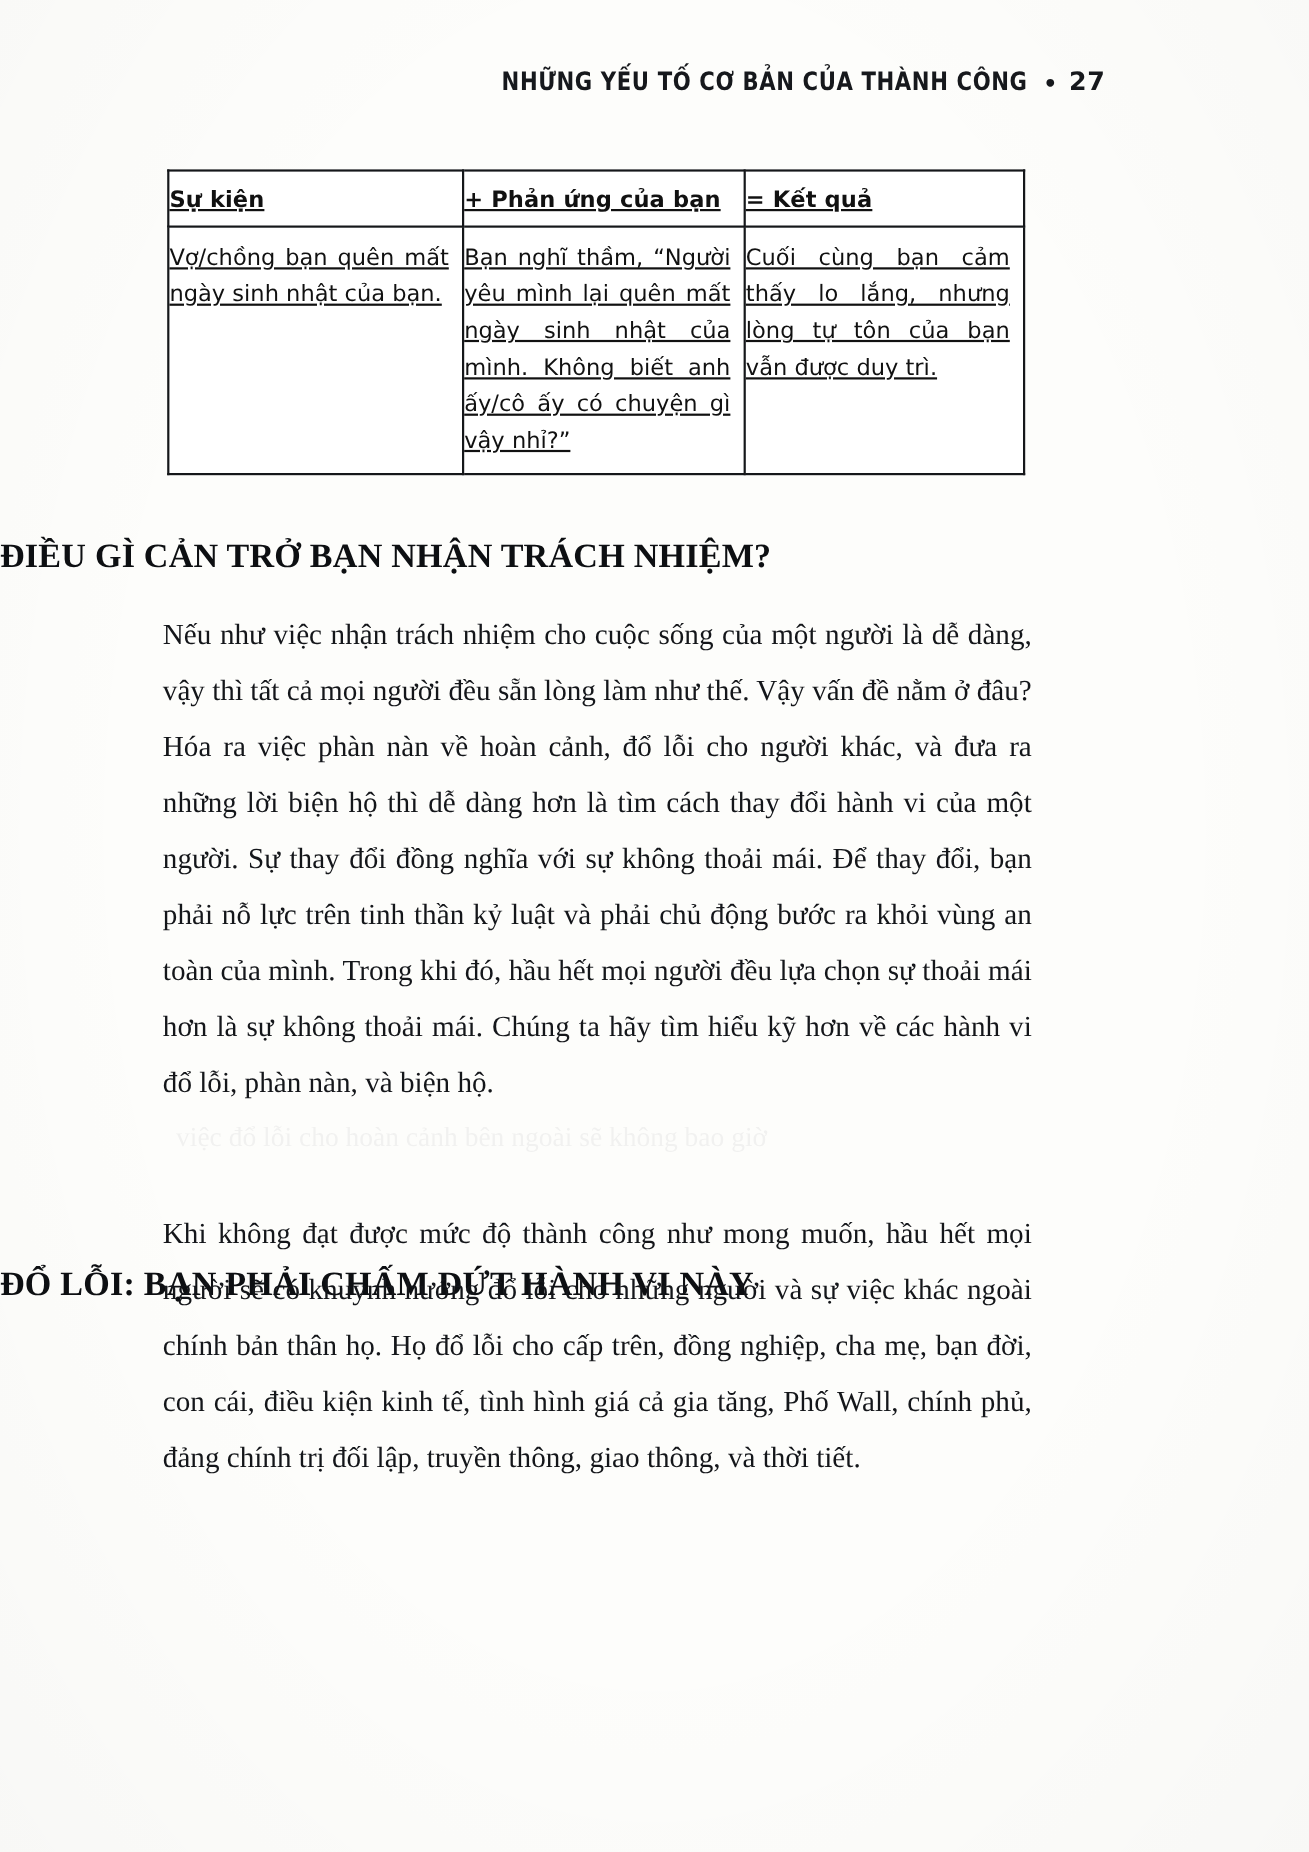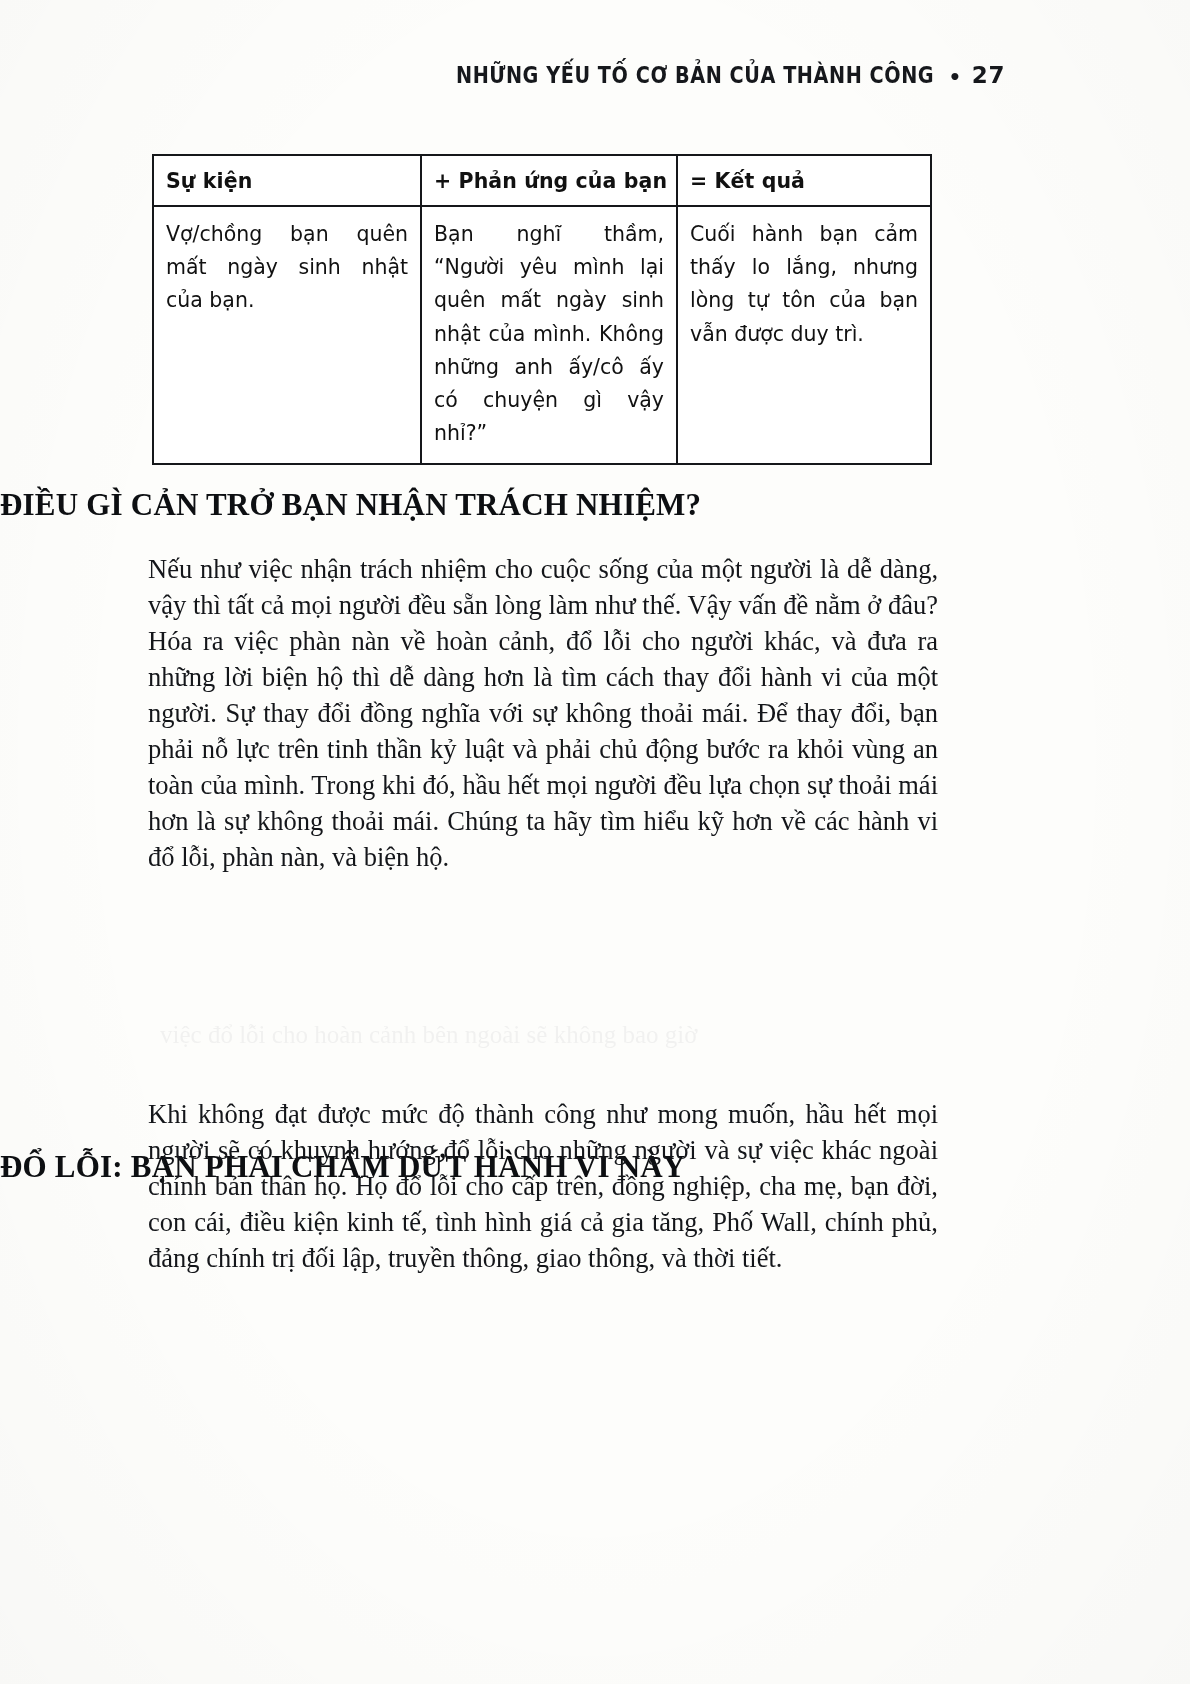--- a/index.html
+++ b/index.html
@@ -82,7 +82,8 @@
   table.er-table td {
     border: 2.2px solid #15171a;
     vertical-align: top;
-    padding: 11px 12px 13px 12px;
+    padding: 11px 12px 13px 0;
+    text-decoration: underline;
   }
   table.er-table th {
     font-size: 20.5px;

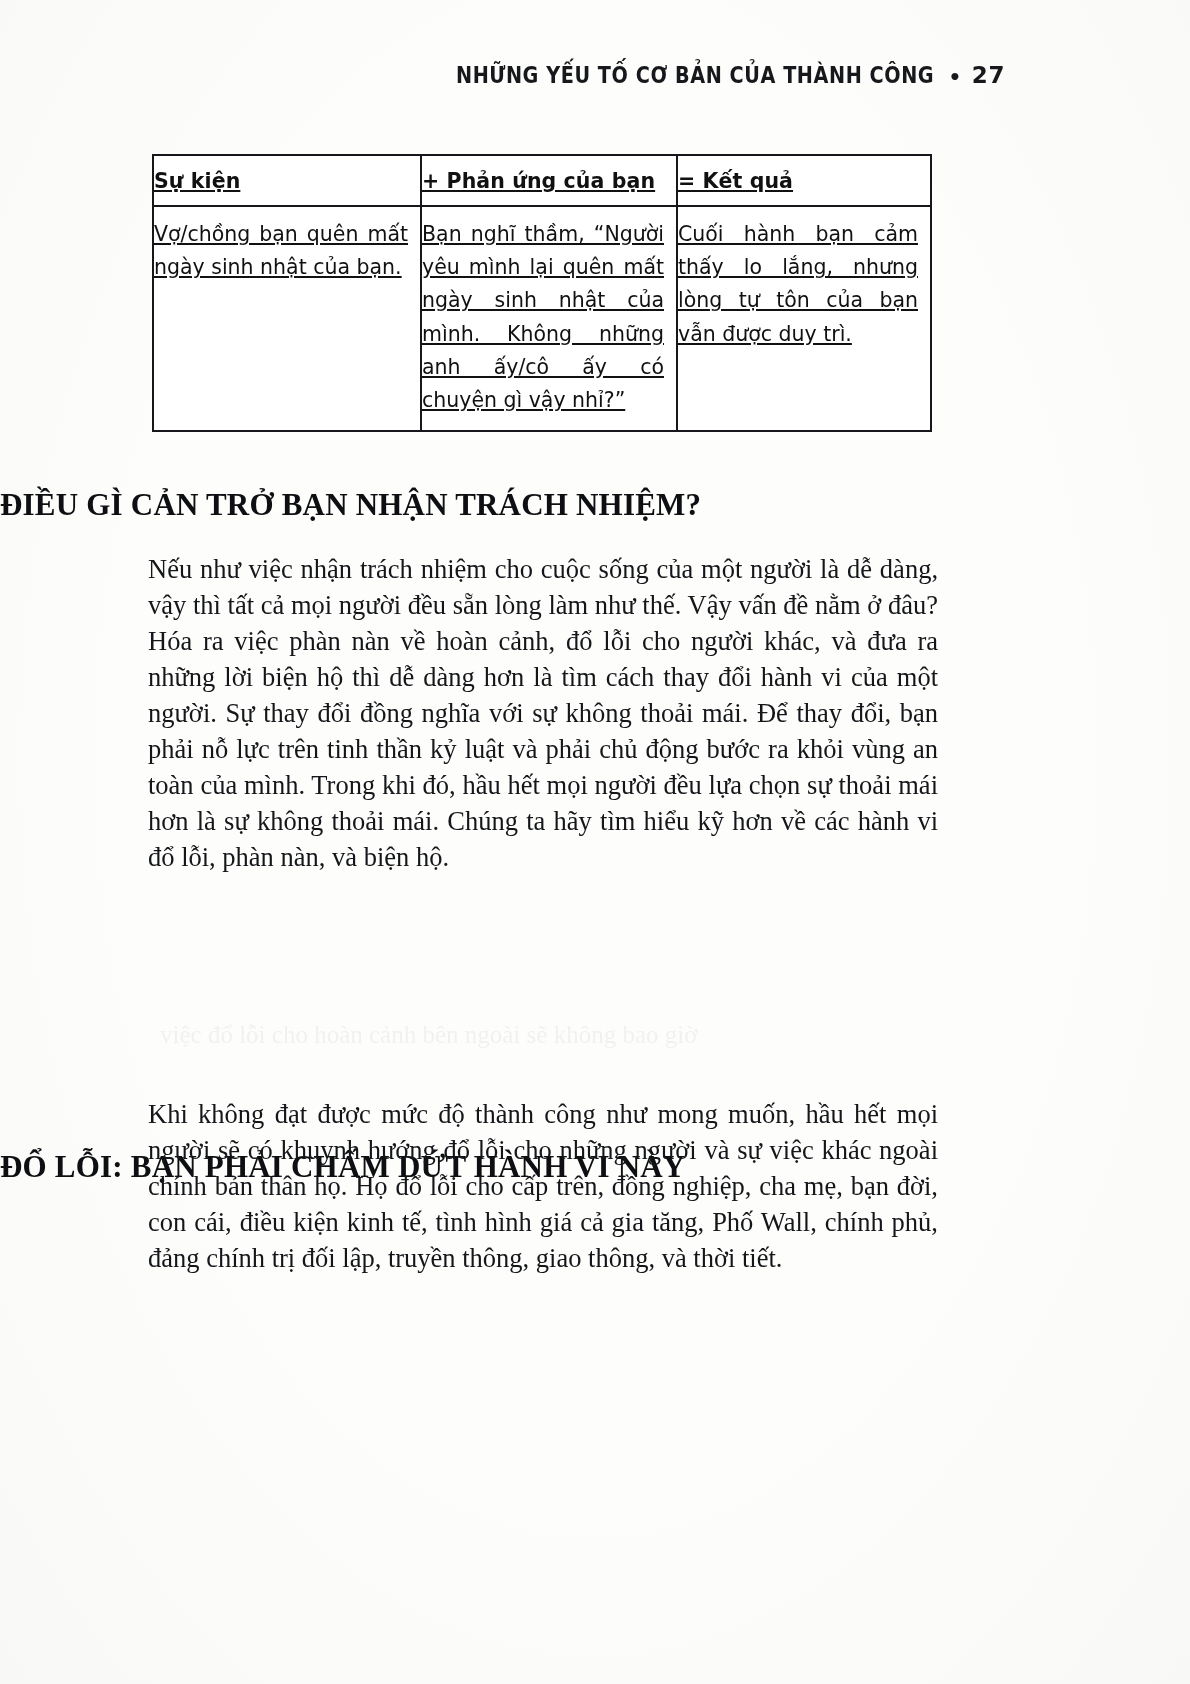--- a/index.html
+++ b/index.html
@@ -188,7 +188,7 @@
       <tbody>
         <tr>
           <td>Vợ/chồng bạn quên mất ngày sinh nhật của bạn.</td>
-          <td>Bạn nghĩ thầm, “Người yêu mình lại quên mất ngày sinh nhật của mình. Không những anh ấy/cô ấy có chuyện gì vậy nhỉ?”</td>
+          <td>Bạn nghĩ thầm, “Người yêu mình lại quên mất ngày sinh nhật của mình. Không biết anh ấy/cô ấy có chuyện gì vậy nhỉ?”</td>
           <td>Cuối hành bạn cảm thấy lo lắng, nhưng lòng tự tôn của bạn vẫn được duy trì.</td>
         </tr>
       </tbody>

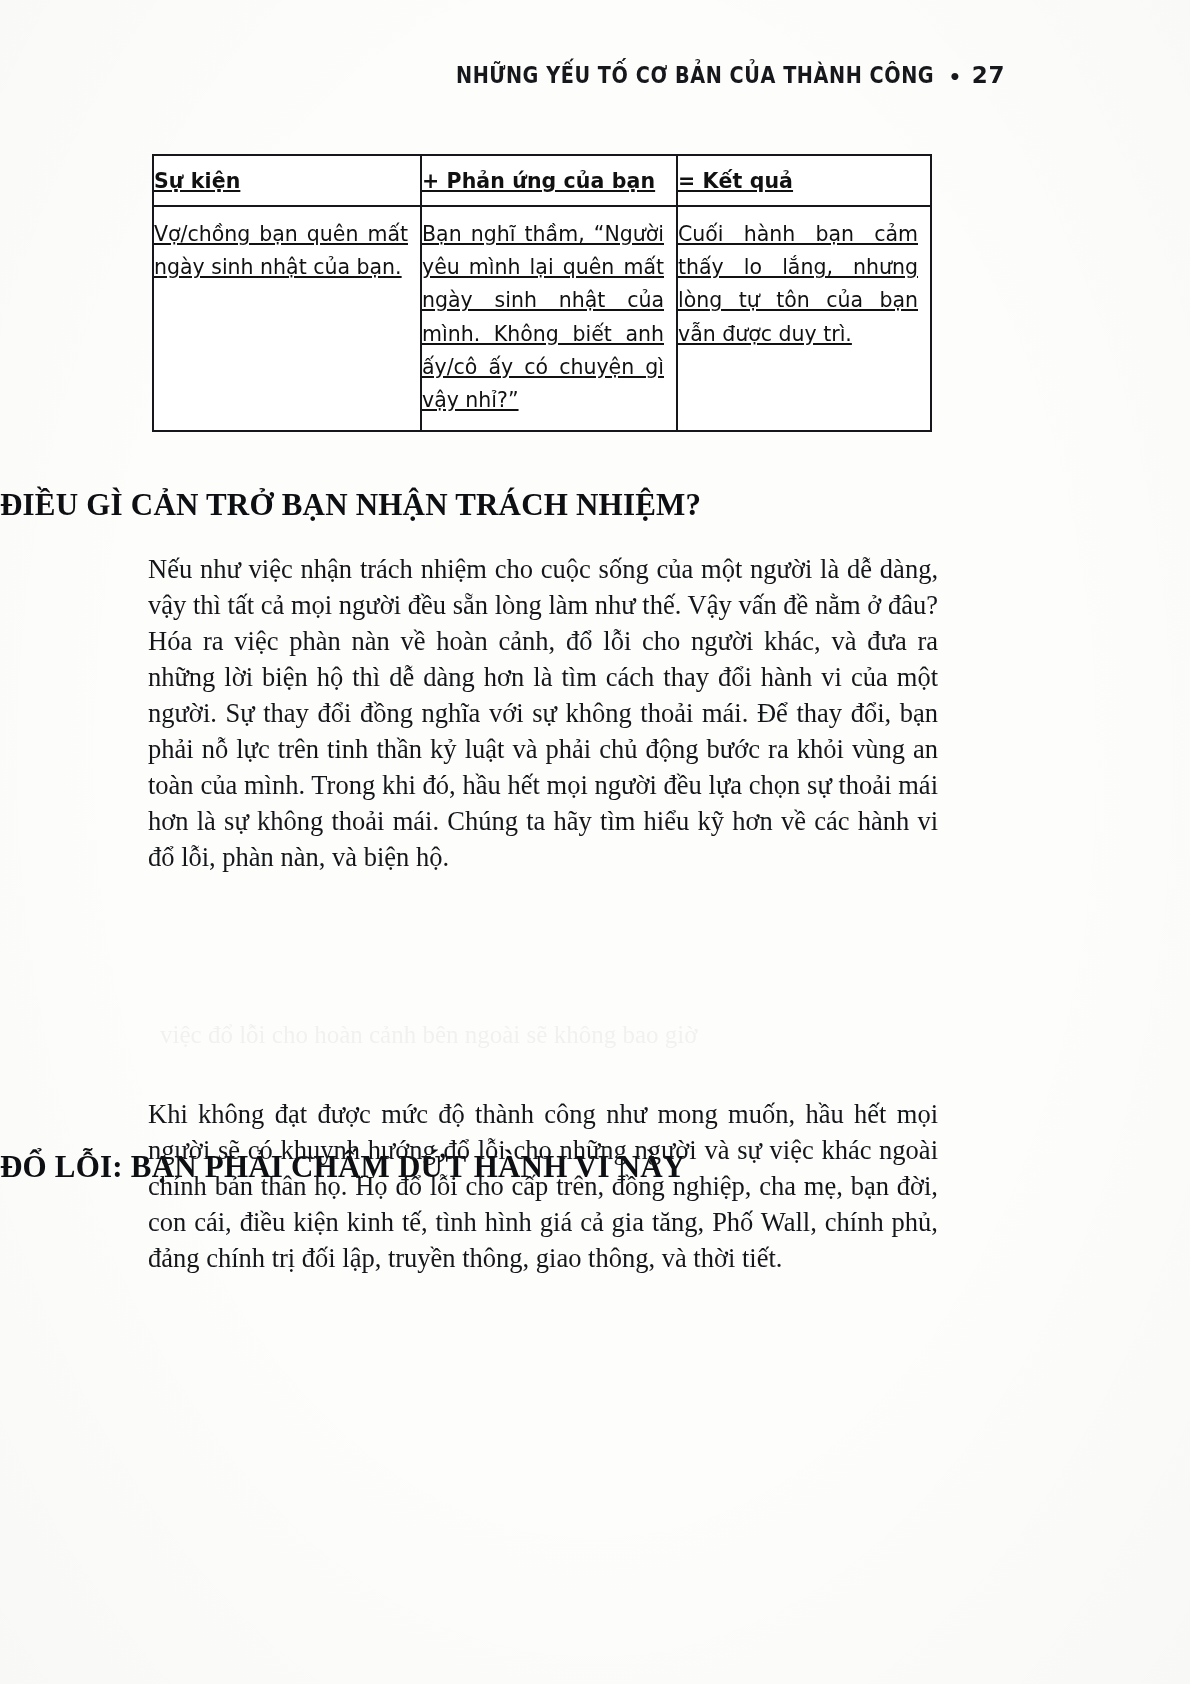--- a/index.html
+++ b/index.html
@@ -189,7 +189,7 @@
         <tr>
           <td>Vợ/chồng bạn quên mất ngày sinh nhật của bạn.</td>
           <td>Bạn nghĩ thầm, “Người yêu mình lại quên mất ngày sinh nhật của mình. Không biết anh ấy/cô ấy có chuyện gì vậy nhỉ?”</td>
-          <td>Cuối hành bạn cảm thấy lo lắng, nhưng lòng tự tôn của bạn vẫn được duy trì.</td>
+          <td>Cuối cùng bạn cảm thấy lo lắng, nhưng lòng tự tôn của bạn vẫn được duy trì.</td>
         </tr>
       </tbody>
     </table>

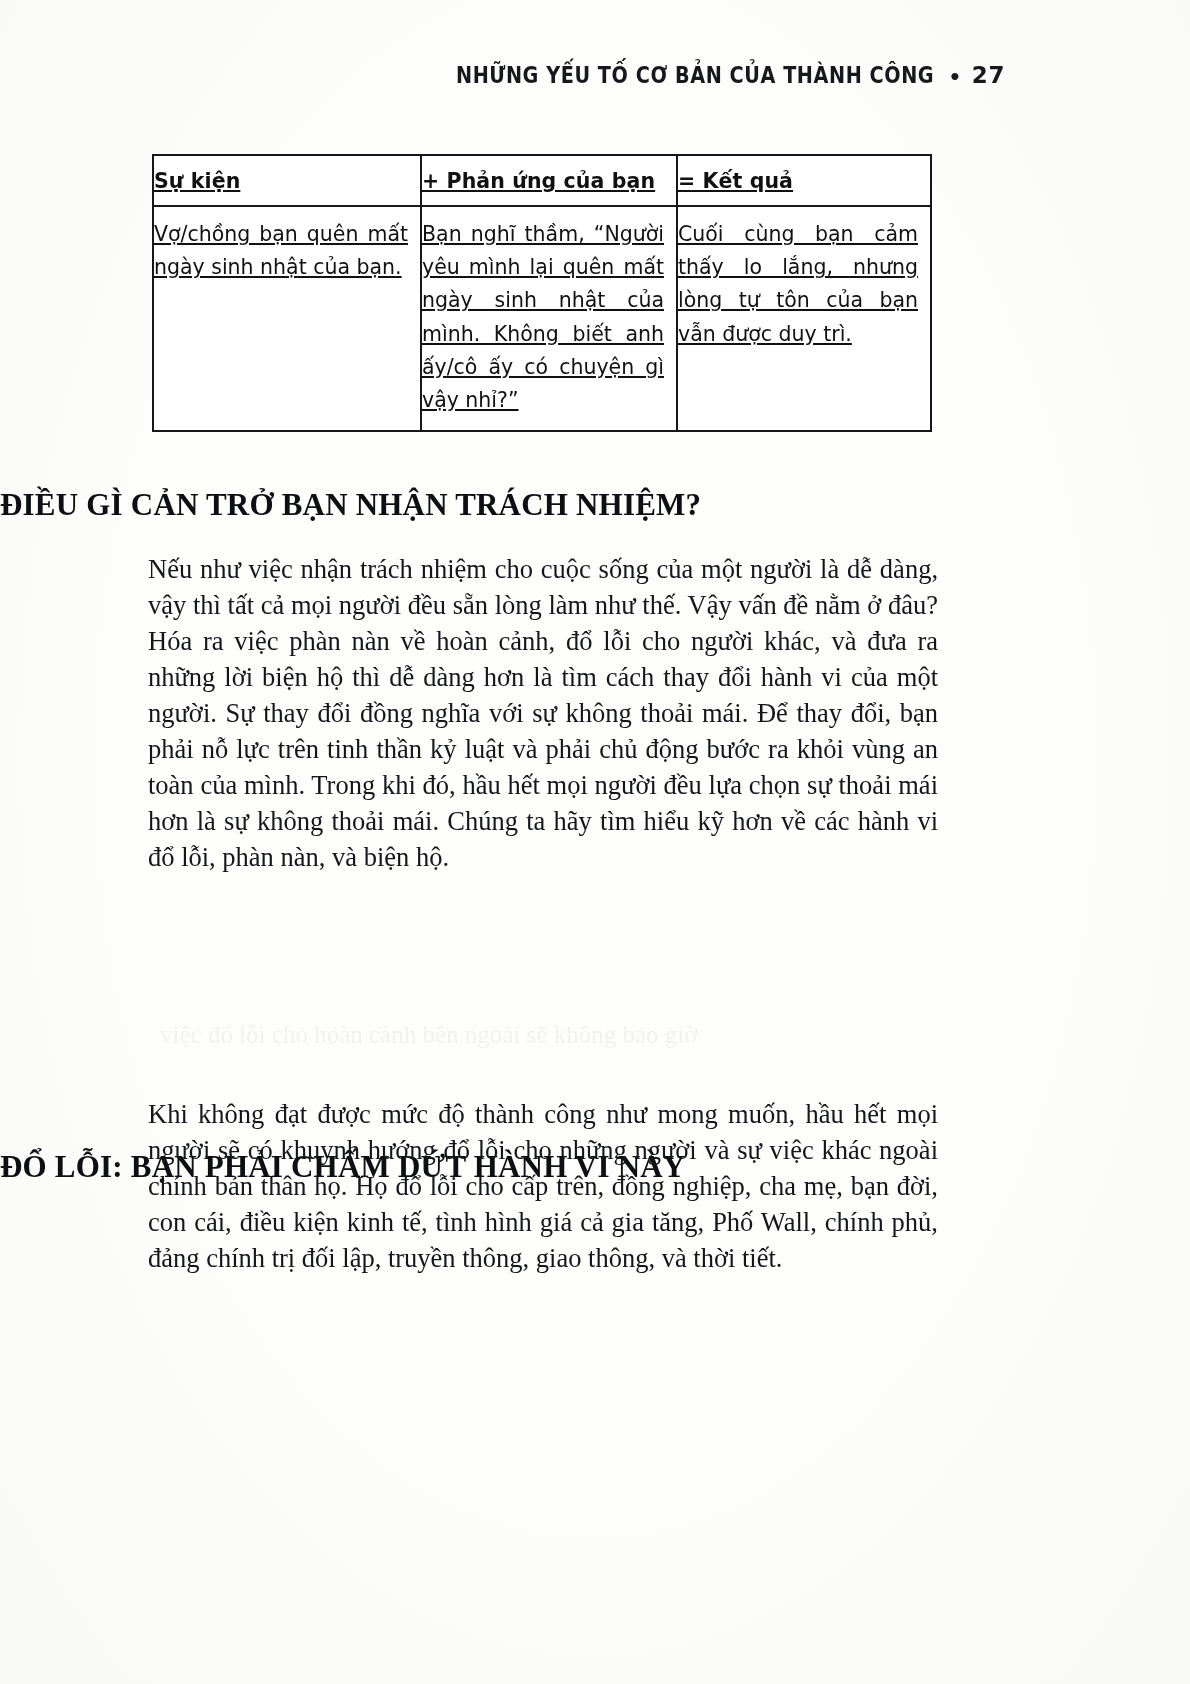--- a/index.html
+++ b/index.html
@@ -129,7 +129,7 @@
     left: 148px;
     width: 790px;
     font-size: 26.5px;
-    line-height: 36px;
+    line-height: 51px;
     text-align: justify;
     text-align-last: left;
     color: #14161a;

